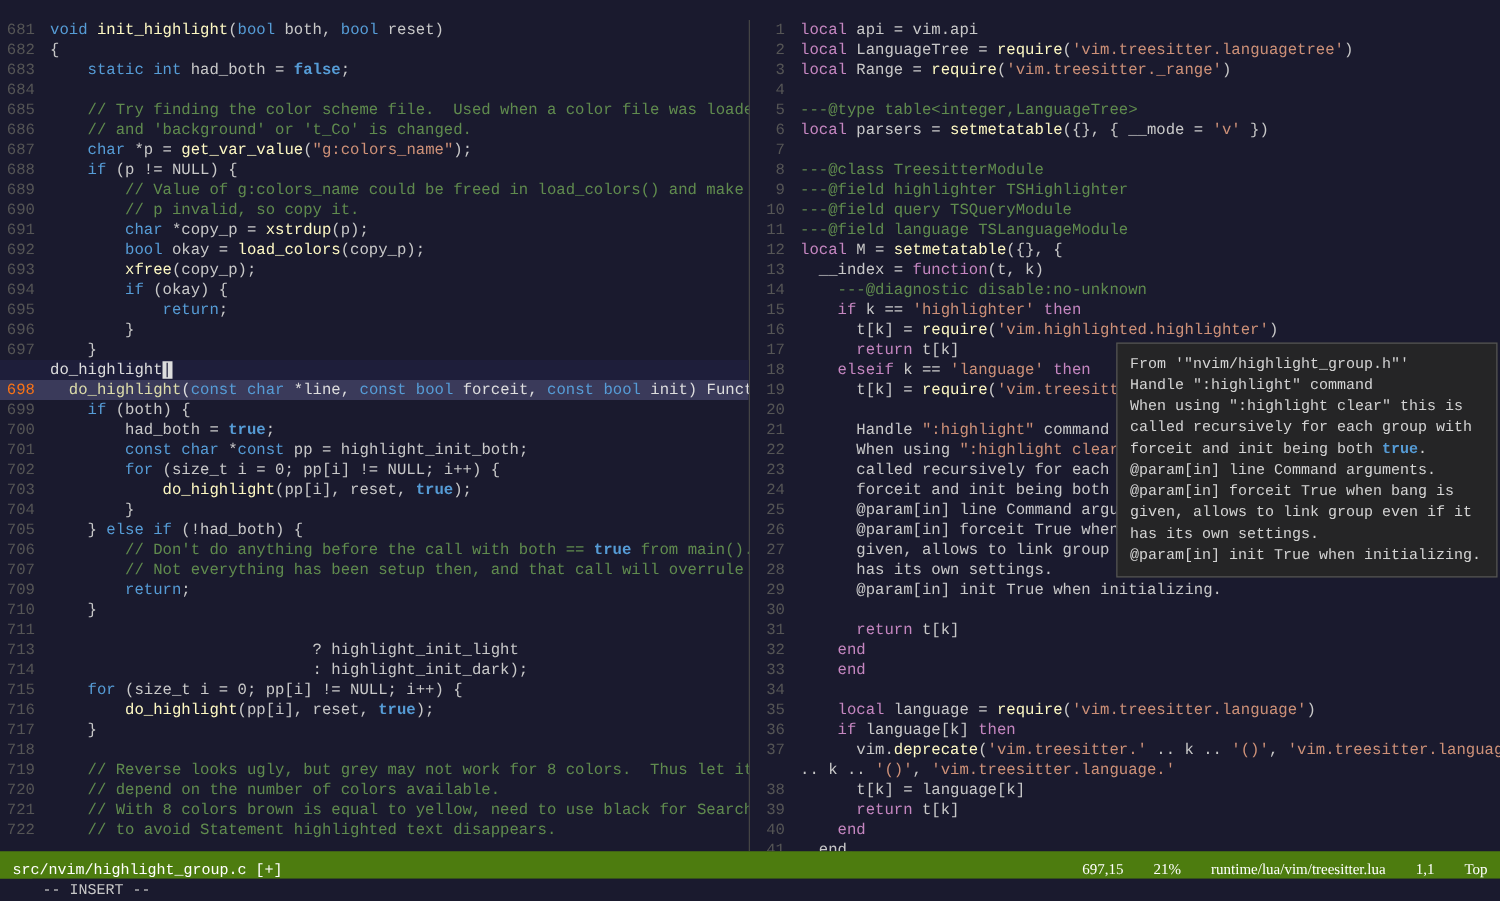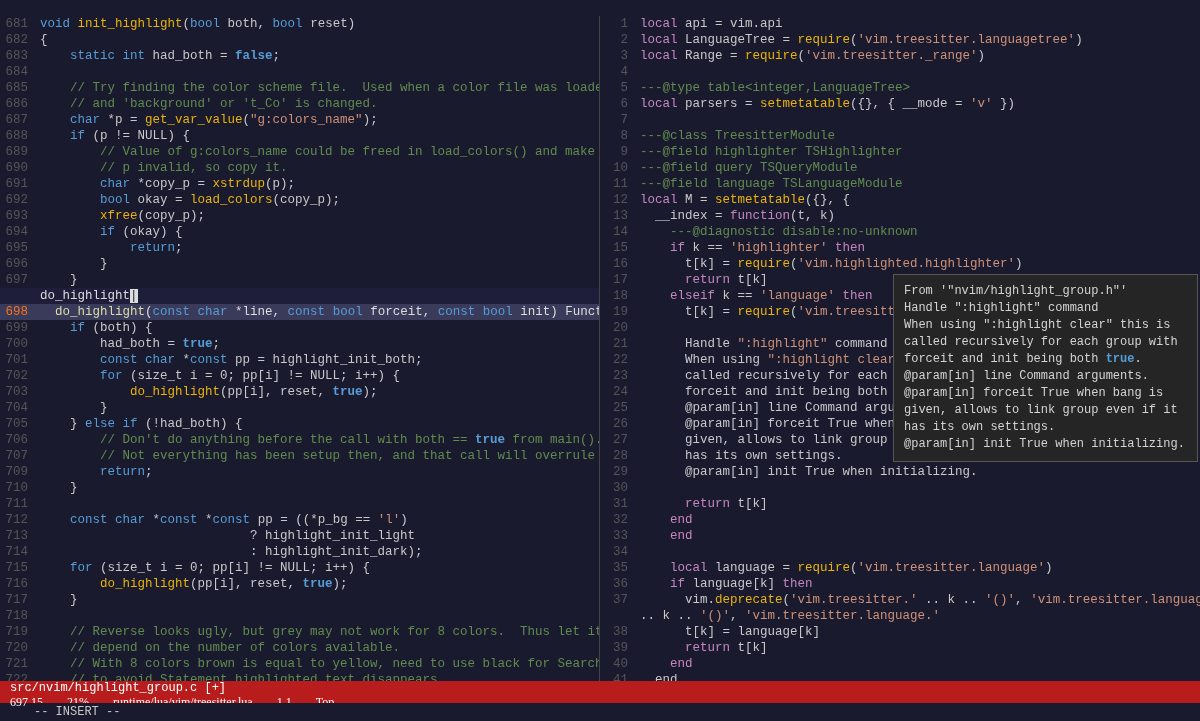--- a/index.html
+++ b/index.html
@@ -57,7 +57,7 @@
     
     .kw { color: #569cd6; } 
     .kw2 { color: #c586c0; } 
-    .fn { color: #eab308; } 
+    .fn { color: #fef9c3; } 
     .str { color: #ce9178; } 
     .comment { color: #608b4e; }
     .true-kw { color: #569cd6; font-weight: bold; }

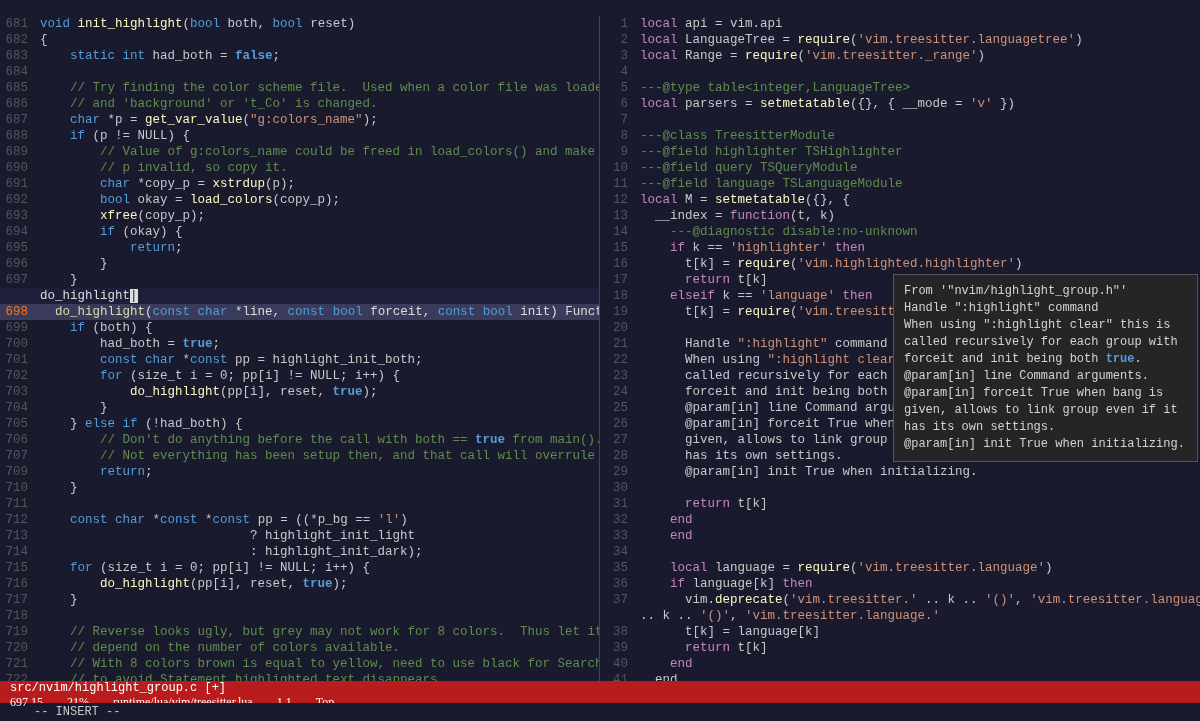--- a/index.html
+++ b/index.html
@@ -233,10 +233,6 @@
         <span class="line-content"></span>
       </div>
       <div class="line">
-        <span class="line-num">712</span>
-        <span class="line-content">    <span class="kw">const</span> <span class="kw">char</span> *<span class="kw">const</span> *<span class="kw">const</span> pp = ((*p_bg == <span class="str">'l'</span>)</span>
-      </div>
-      <div class="line">
         <span class="line-num">713</span>
         <span class="line-content">                            ? highlight_init_light</span>
       </div>

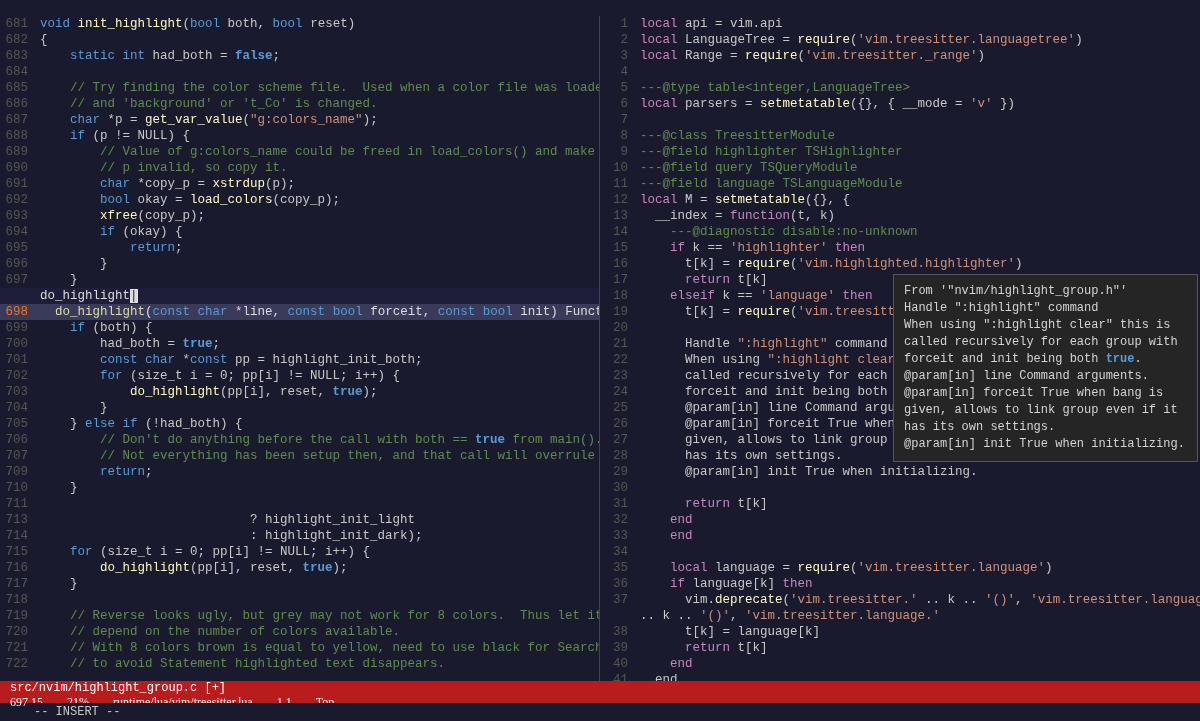--- a/index.html
+++ b/index.html
@@ -62,15 +62,14 @@
     .comment { color: #608b4e; }
     .true-kw { color: #569cd6; font-weight: bold; }
     .status-bar {
-      background: #b91c1c;
+      background: #4d7c0f;
       color: #fff;
       height: 22px;
       display: flex;
-      align-items: flex-start;
+      align-items: flex-end;
       padding: 0 10px;
       font-size: 12px;
       justify-content: space-between;
-      flex-direction: column;
     }
     .status-left { display: flex; gap: 16px; }
     .status-right { display: flex; gap: 24px; font-family: Liberation Serif, serif; }

